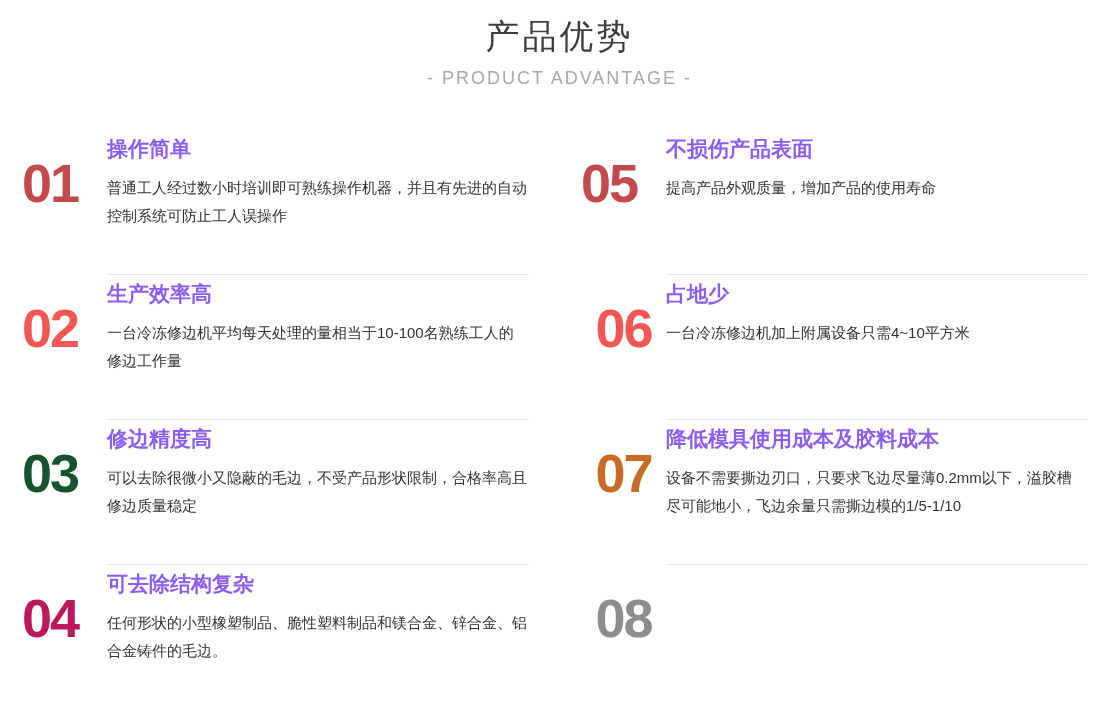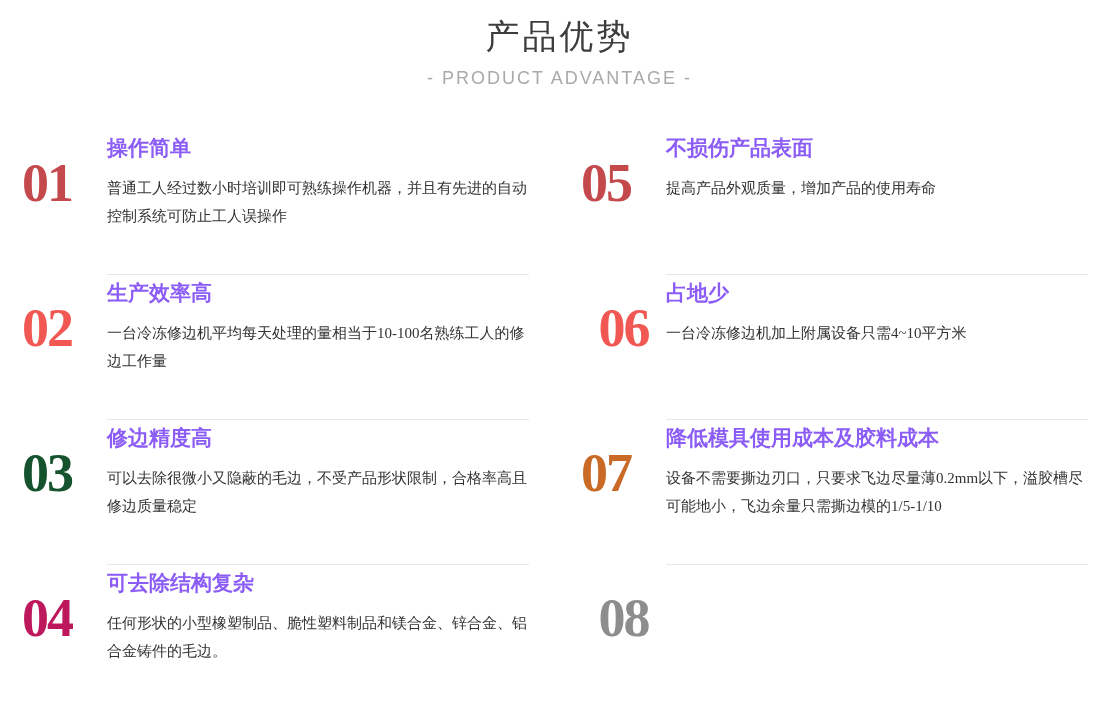--- a/index.html
+++ b/index.html
@@ -43,7 +43,6 @@
     column-gap: 52px;
     padding: 0 31px 0 22px;
     margin-top: 40px;
-    font-family: Liberation Serif, serif;
   }
   .adv-col {
     flex: 1 1 0;

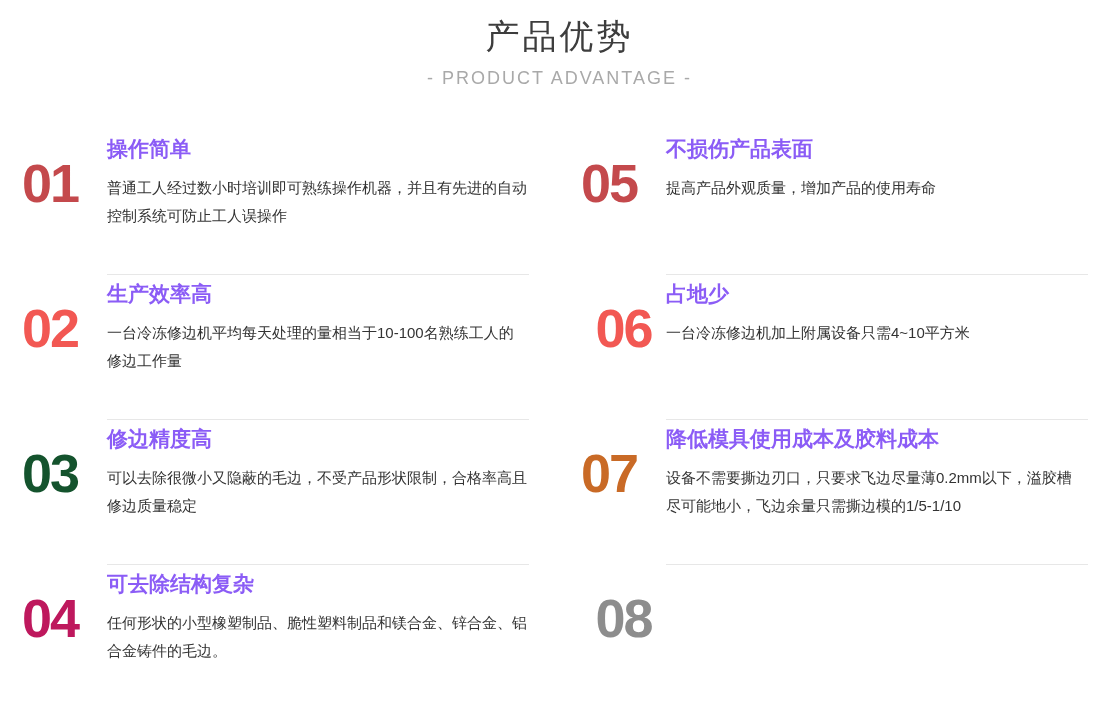--- a/index.html
+++ b/index.html
@@ -151,7 +151,7 @@
   </div>
 
   <div class="adv-item">
-    <div class="adv-number" style="color: rgb(201, 106, 38);">07</div>
+    <div class="adv-number" style="color: rgb(201, 106, 38); text-align: center;">07</div>
     <div class="adv-content">
       <h3 class="adv-title">降低模具使用成本及胶料成本</h3>
       <p class="adv-desc">设备不需要撕边刃口，只要求飞边尽量薄0.2mm以下，溢胶槽尽可能地小，飞边余量只需撕边模的1/5-1/10</p>

